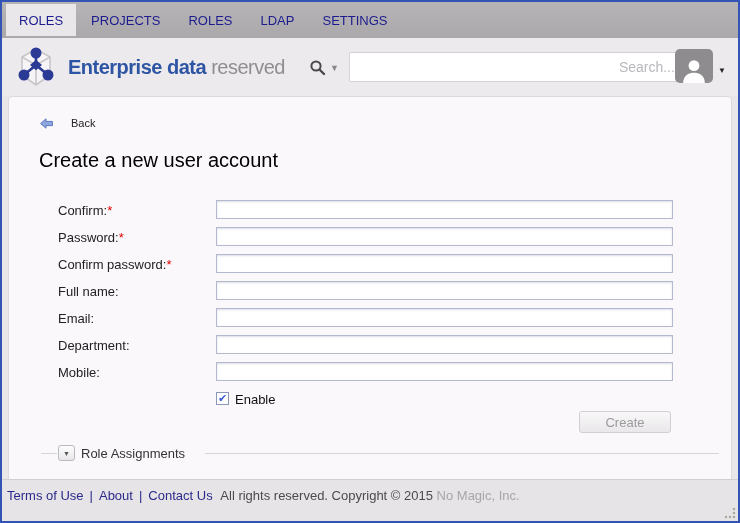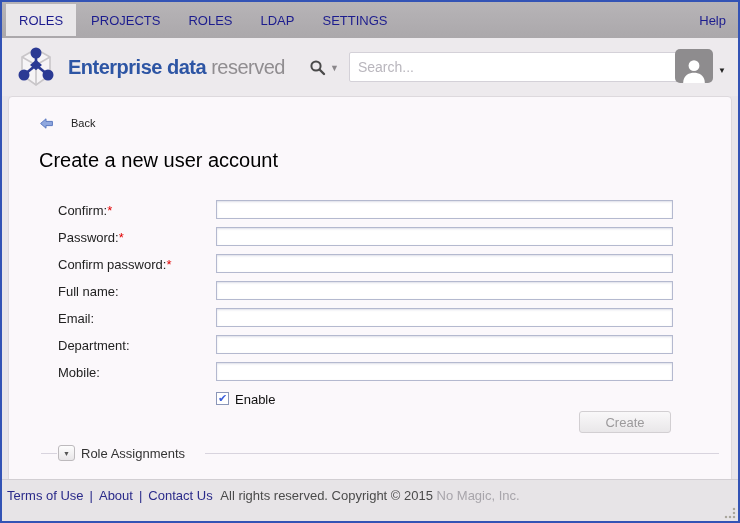--- a/index.html
+++ b/index.html
@@ -133,7 +133,6 @@
     <div class="tab">LDAP</div>
     <div class="tab">SETTINGS</div>
     <div class="nav-spacer"></div>
-    <div class="help-link">Help</div>
   </div>
 
   <div class="header">

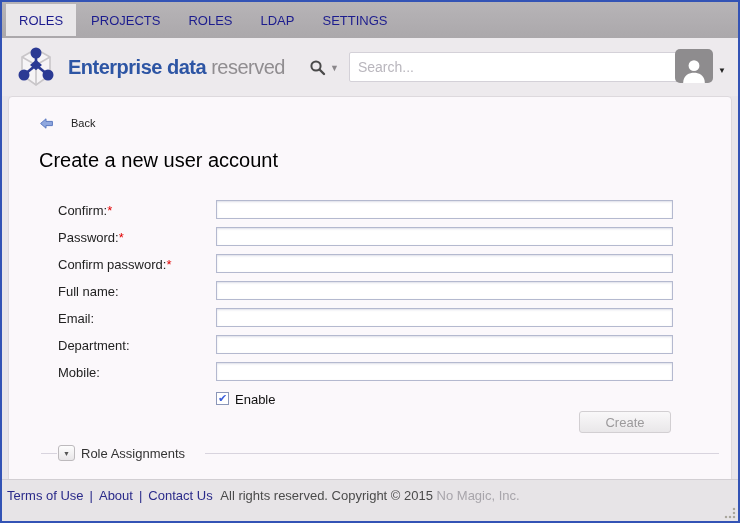--- a/index.html
+++ b/index.html
@@ -46,6 +46,7 @@
     border:1px solid #d4d1d8; border-radius:2px; background:#fff;
     font-size:14px; color:#333; padding:0 8px; outline:none;
     font-family:"Liberation Sans", sans-serif;
+    text-align:right;
   }
   .search-input::placeholder { color:#b9b6bd; }
 

